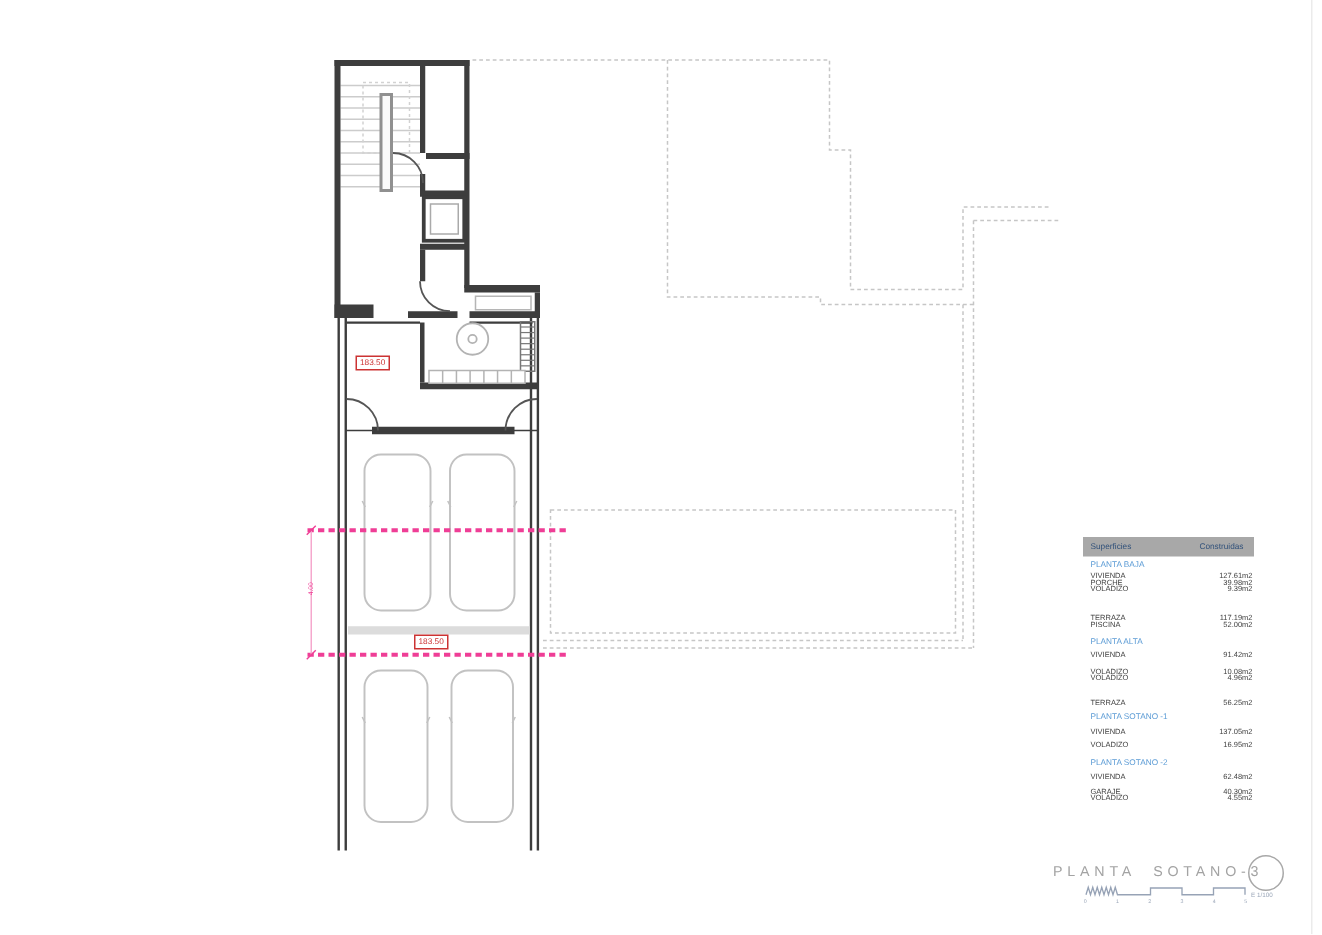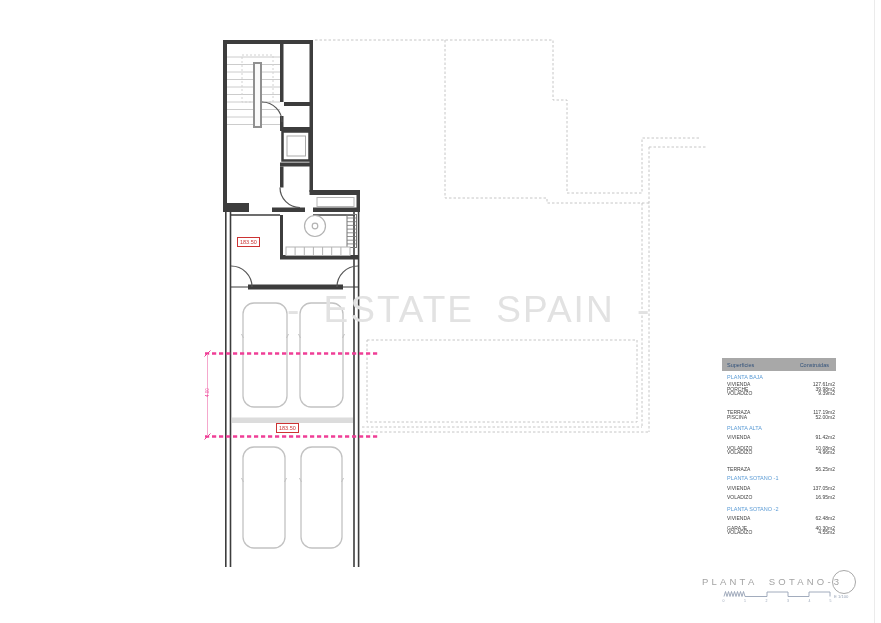--- a/index.html
+++ b/index.html
@@ -189,7 +189,6 @@
     </g>
   </svg>
 
-  <div class="watermark">- ESTATE SPAIN -</div>
 
   <div class="level-label lvl1">183.50</div>
   <div class="level-label lvl2">183.50</div>

